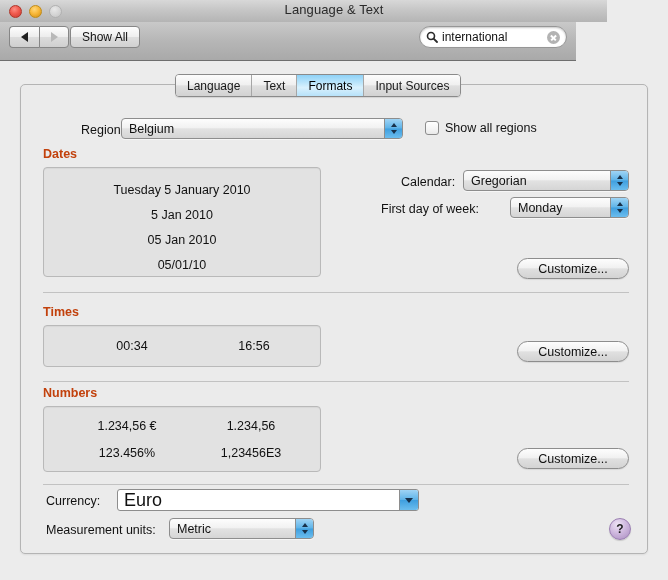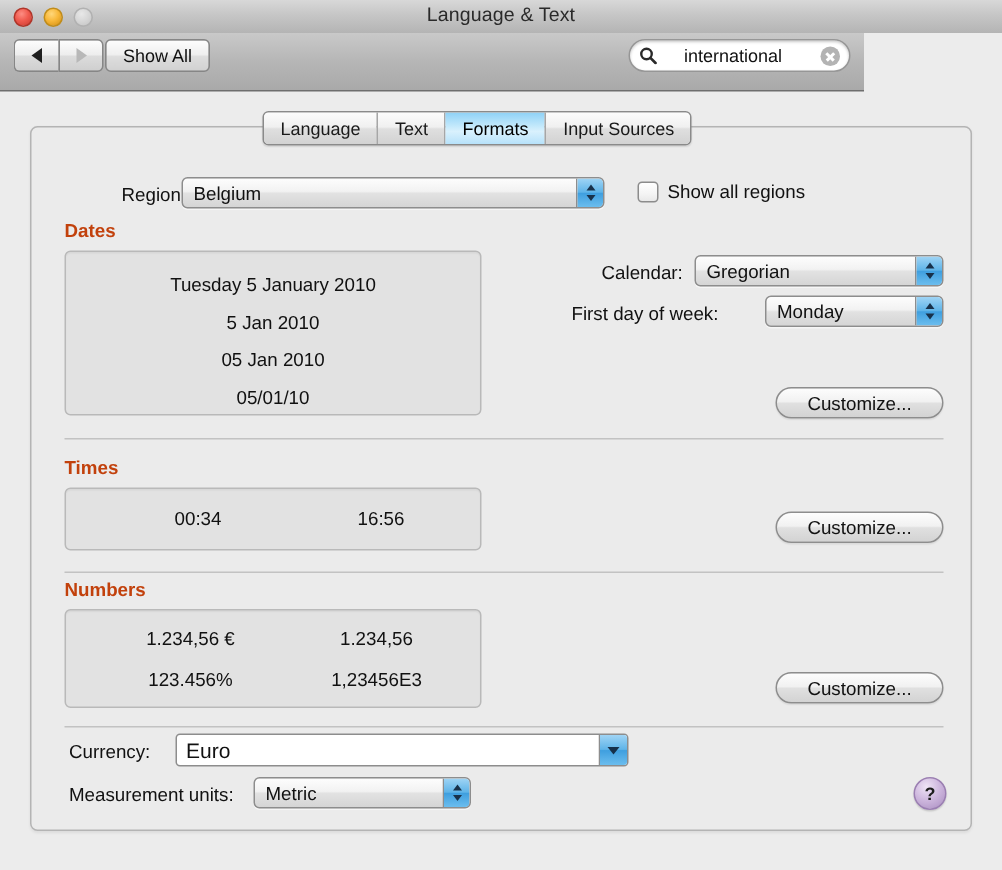--- a/index.html
+++ b/index.html
@@ -27,7 +27,7 @@
   .titlebar {
     position: absolute;
     left: 0; top: 0;
-    width: 668px;
+    width: 607px;
     height: 22px;
     background: linear-gradient(to bottom, #d8d8d8 0%, #c6c6c6 45%, #b4b4b4 100%);
     border-bottom: 0px solid transparent;

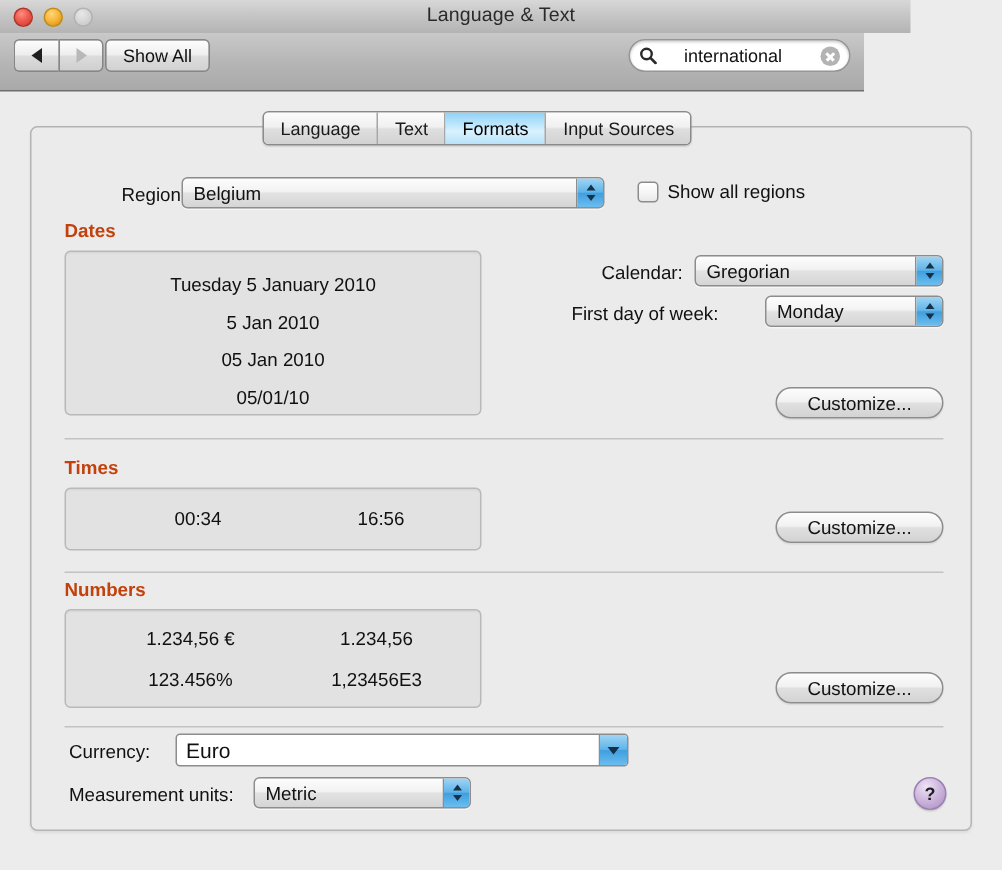--- a/index.html
+++ b/index.html
@@ -133,7 +133,6 @@
     box-shadow: inset 0 1px 2px rgba(0,0,0,0.22);
     display: flex;
     align-items: center;
-    gap: 14px;
   }
   .search-icon {
     margin-left: 6px;

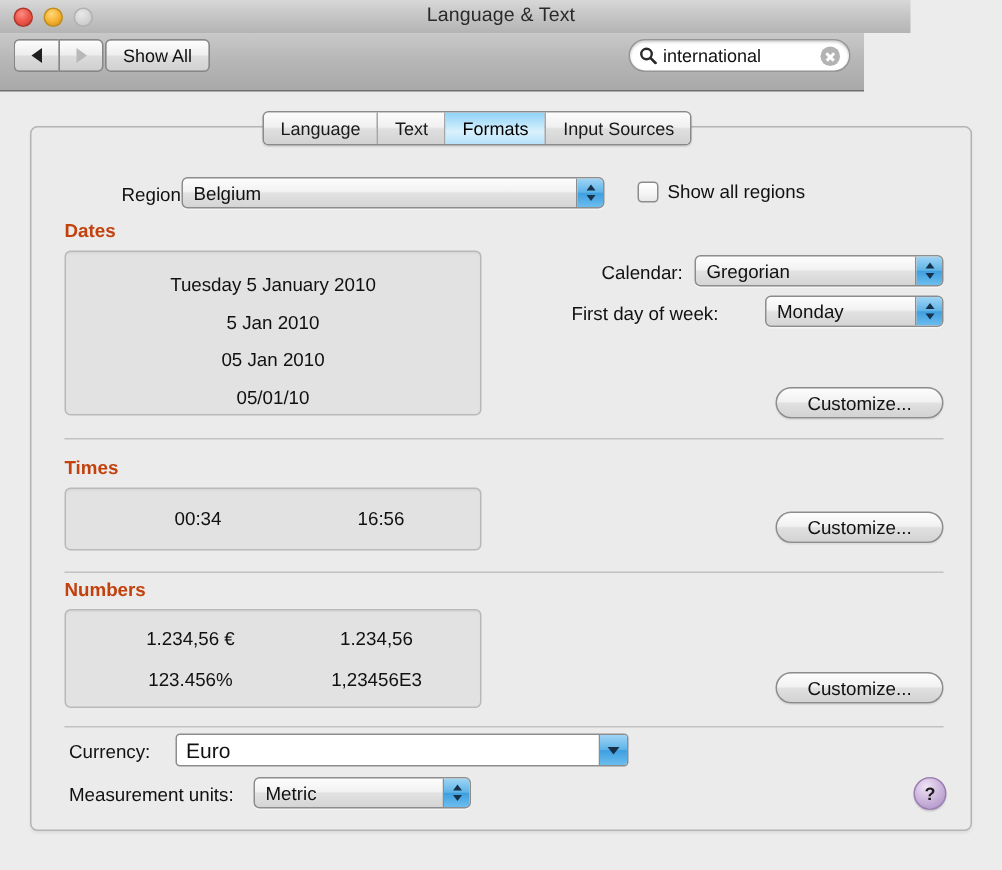--- a/index.html
+++ b/index.html
@@ -295,7 +295,7 @@
     align-items: center;
   }
   .combo .ctext {
-    font-size: 14px;
+    font-size: 18px;
     color: #111;
     padding-left: 6px;
     flex: 1 1 auto;

